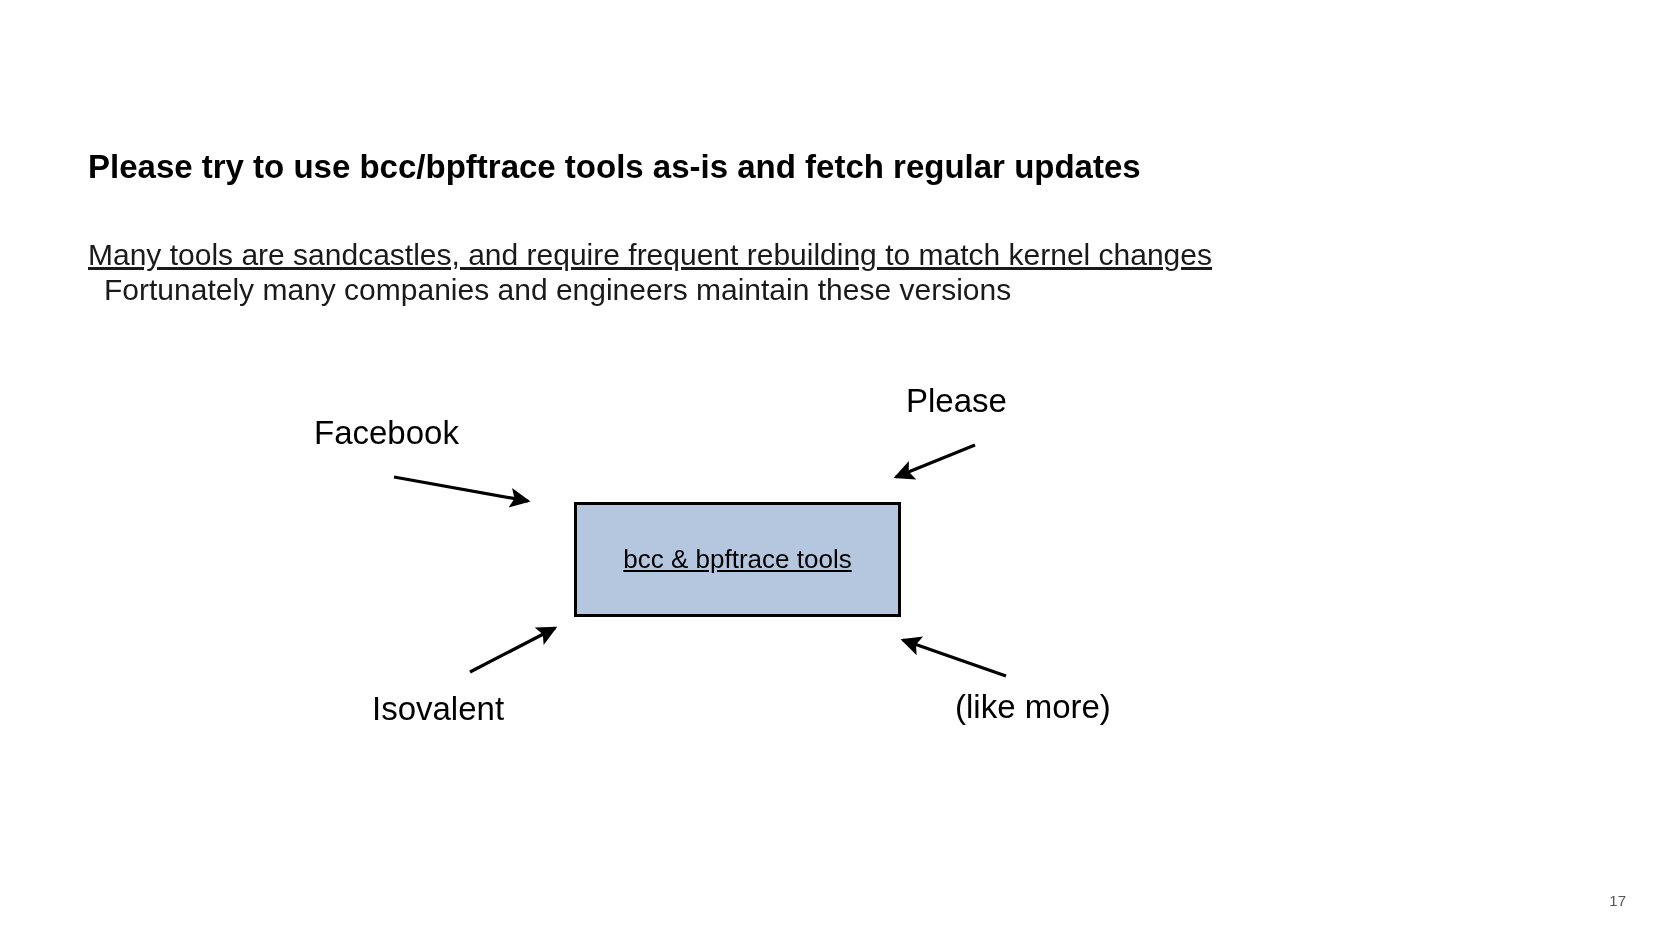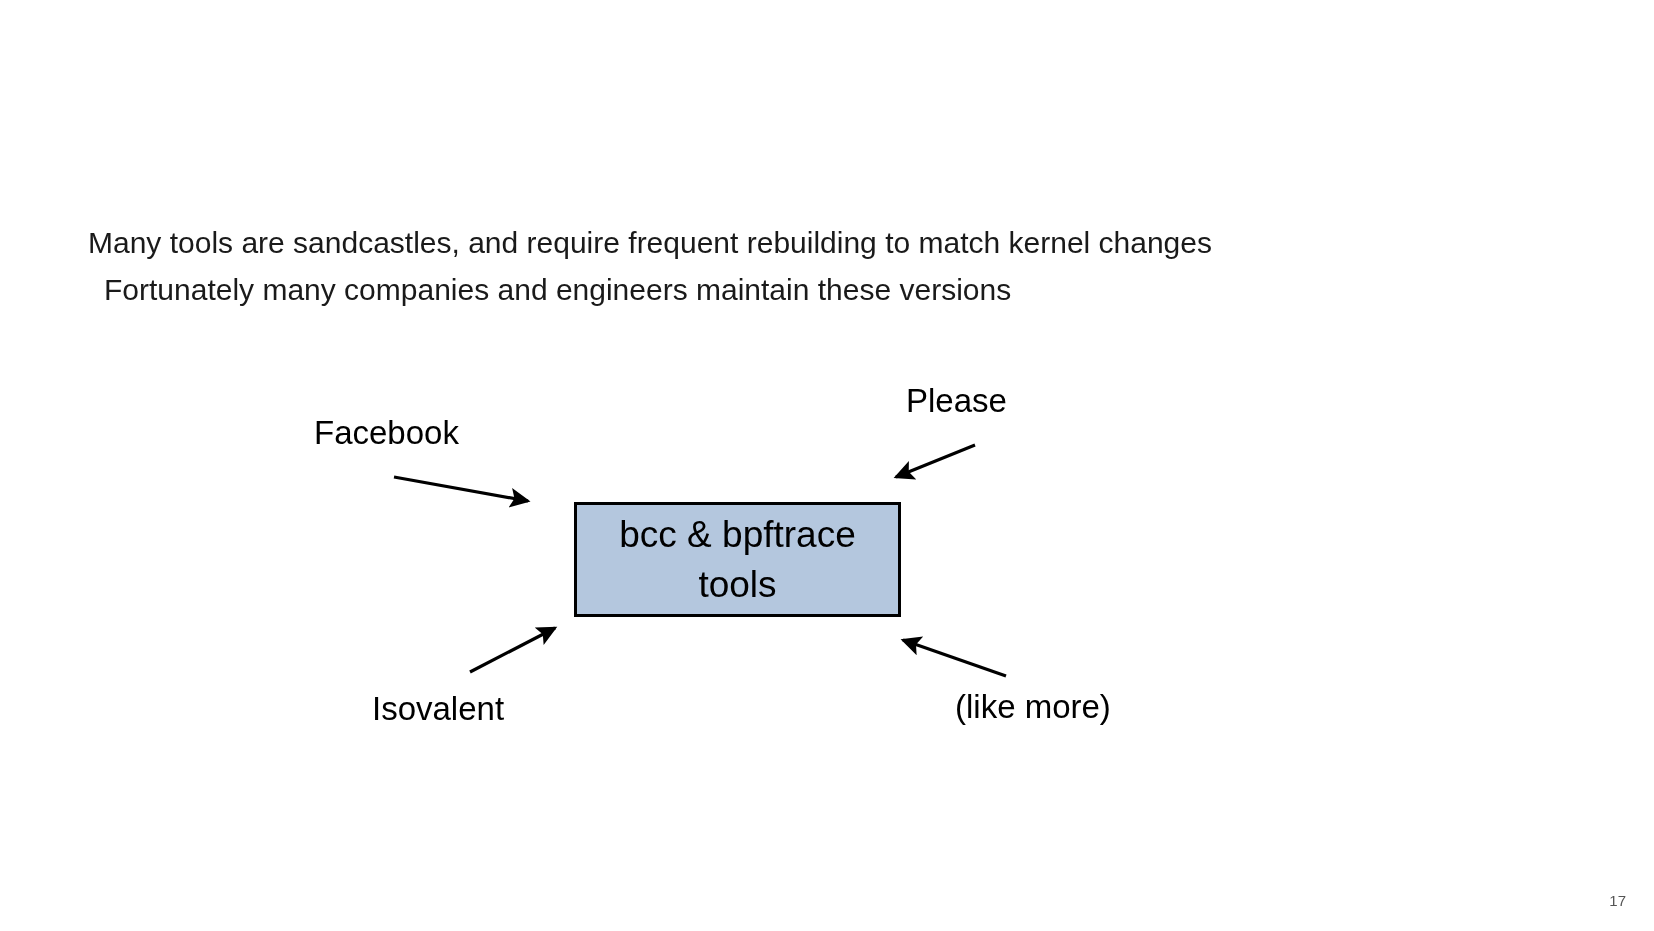--- a/index.html
+++ b/index.html
@@ -119,6 +119,7 @@
 <div id="slide">
 
 
+  <div id="slide-subtitle">Please try to use bcc/bpftrace tools as-is and fetch regular updates</div>
 
   <div class="body-line" id="body-line-1">Many tools are sandcastles, and require frequent rebuilding to match kernel changes</div>
 

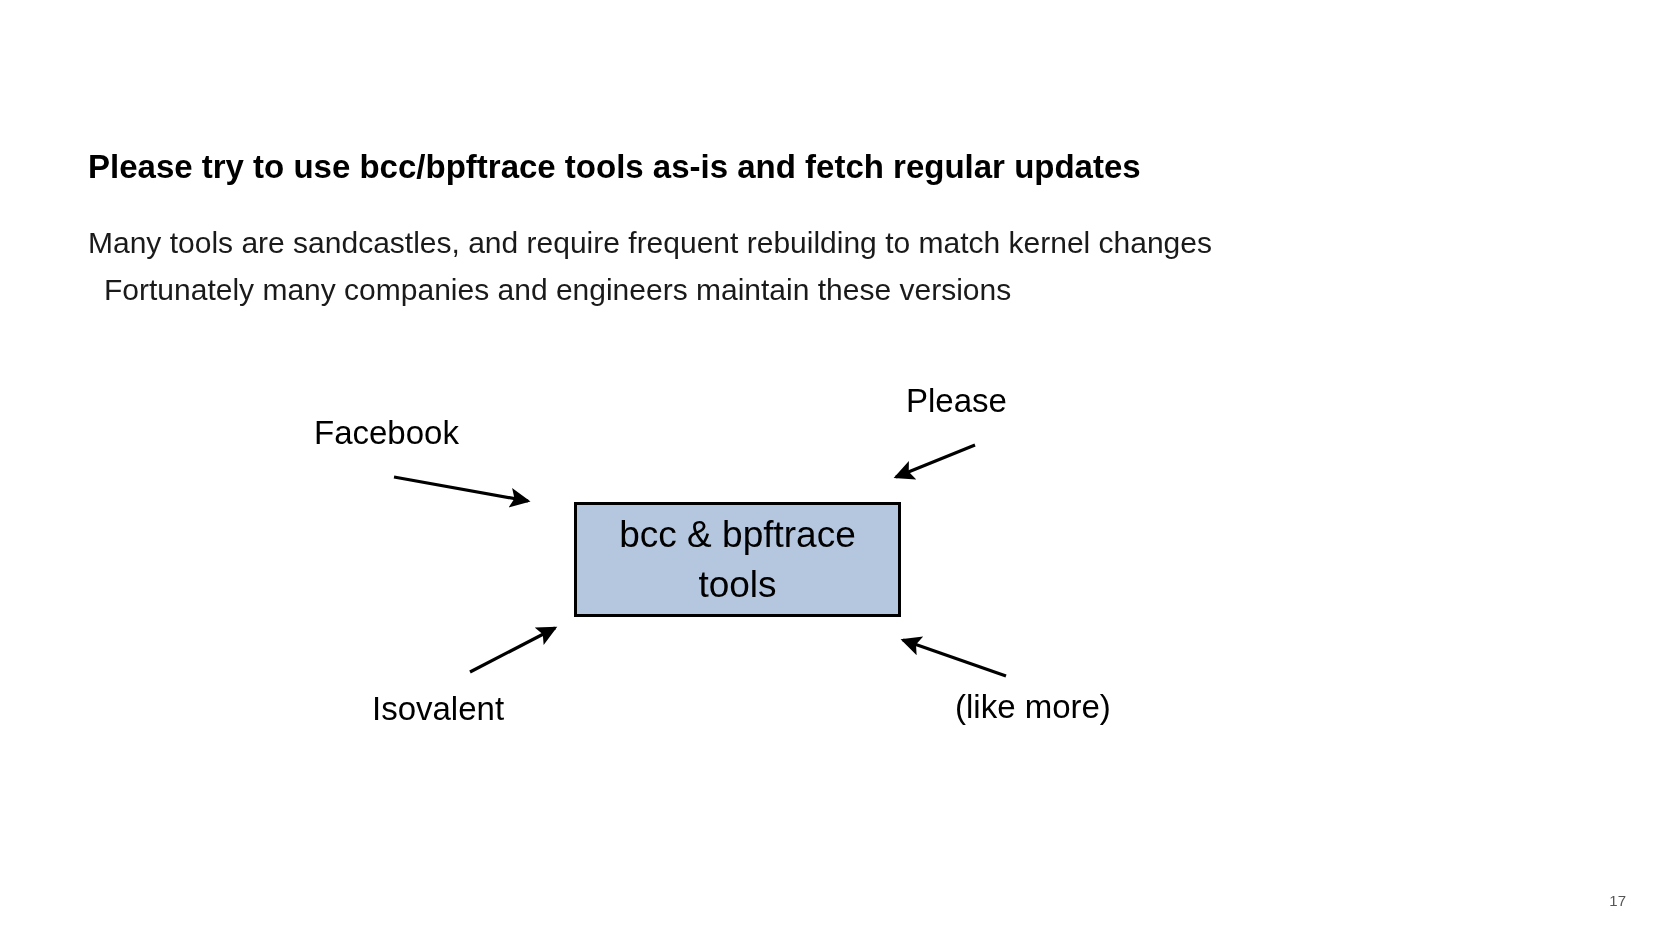--- a/index.html
+++ b/index.html
@@ -49,7 +49,7 @@
     color: #1a1a1a;
     white-space: nowrap;
   }
-  #body-line-1 { top: 226px; }
+  #body-line-1 { top: 238px; text-decoration: underline; }
   #body-line-2 { top: 273px; margin-left: 16px; }
 
   

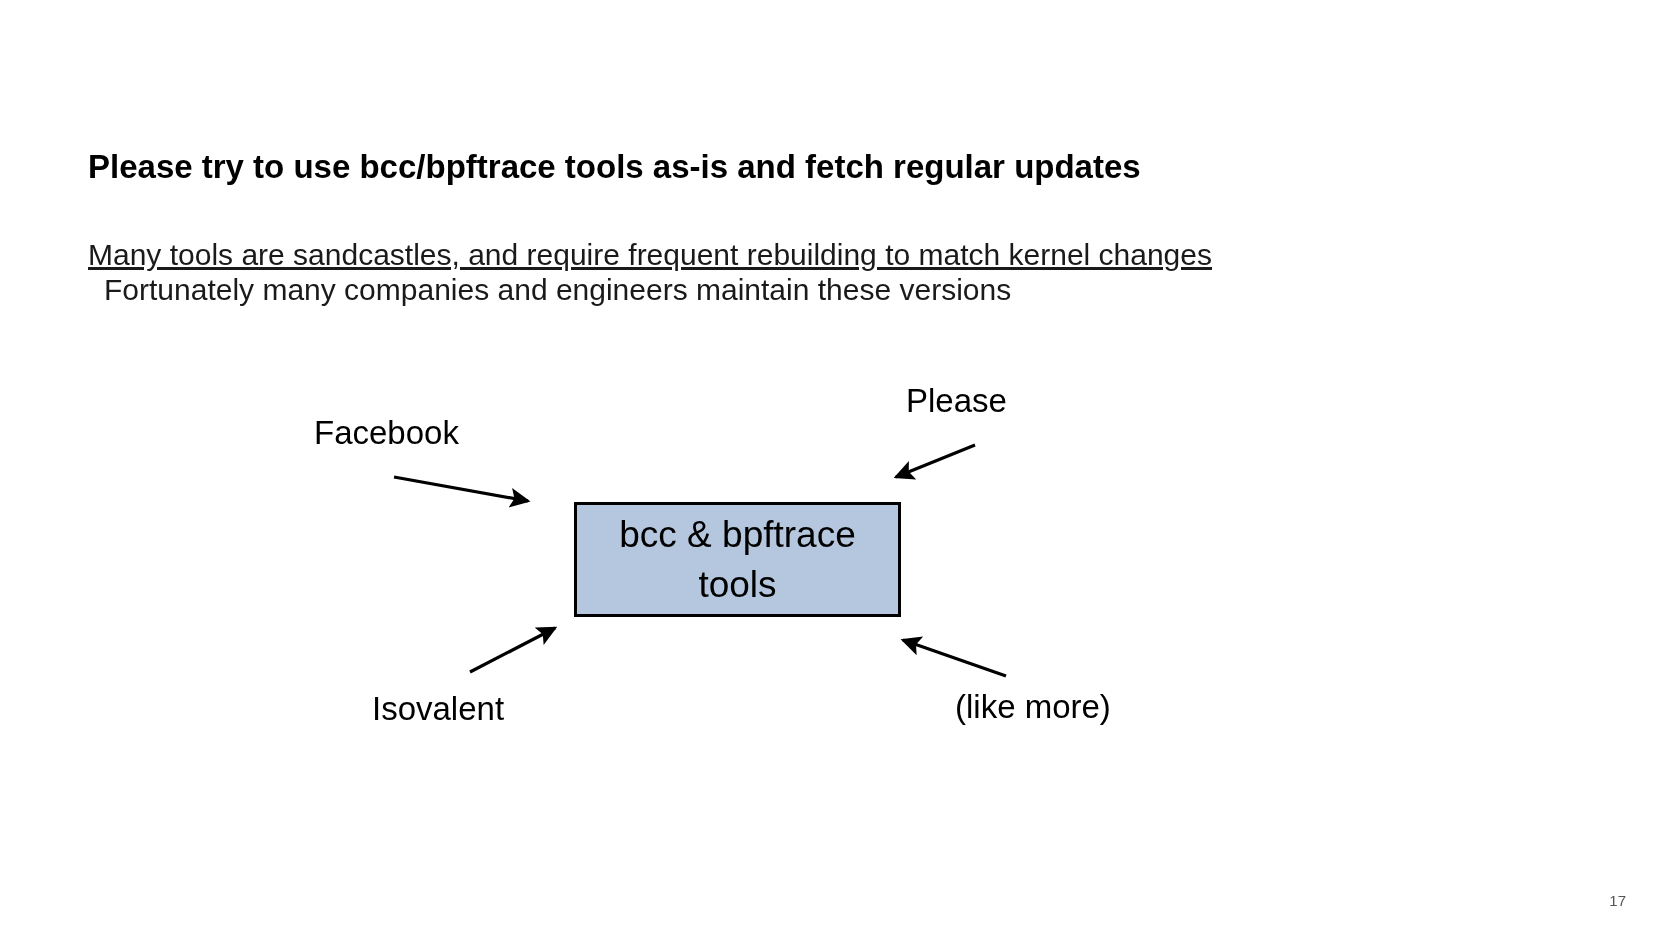--- a/index.html
+++ b/index.html
@@ -75,11 +75,12 @@
     text-align: center;
   }
   #center-box-label {
-    font-size: 37px;
+    font-size: 26px;
     line-height: 1.35;
     color: #000000;
     font-weight: 400;
     padding: 0 14px;
+    text-decoration: underline;
   }
 
   .node-label {

